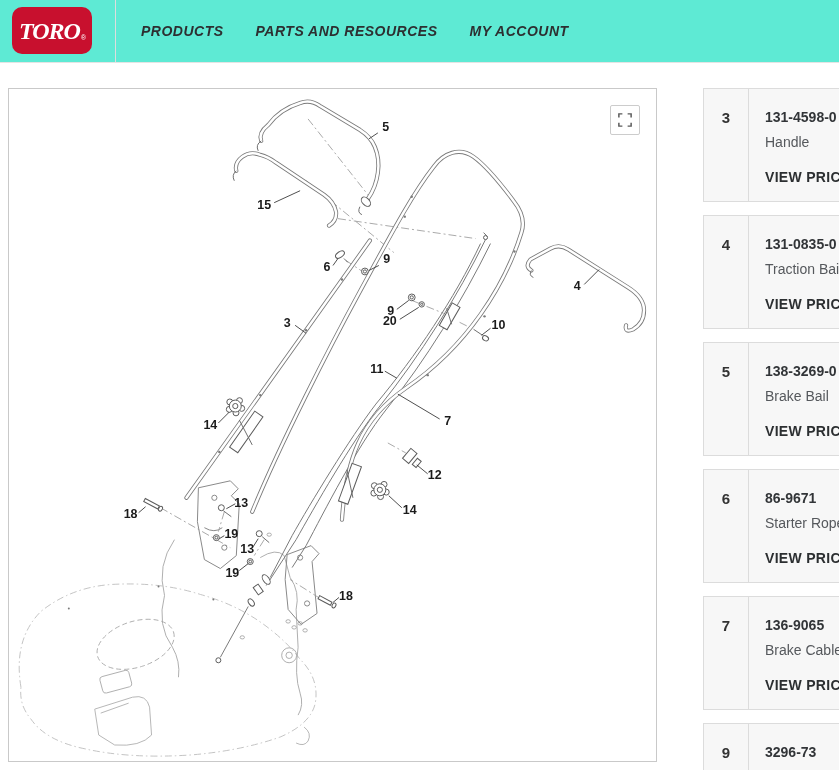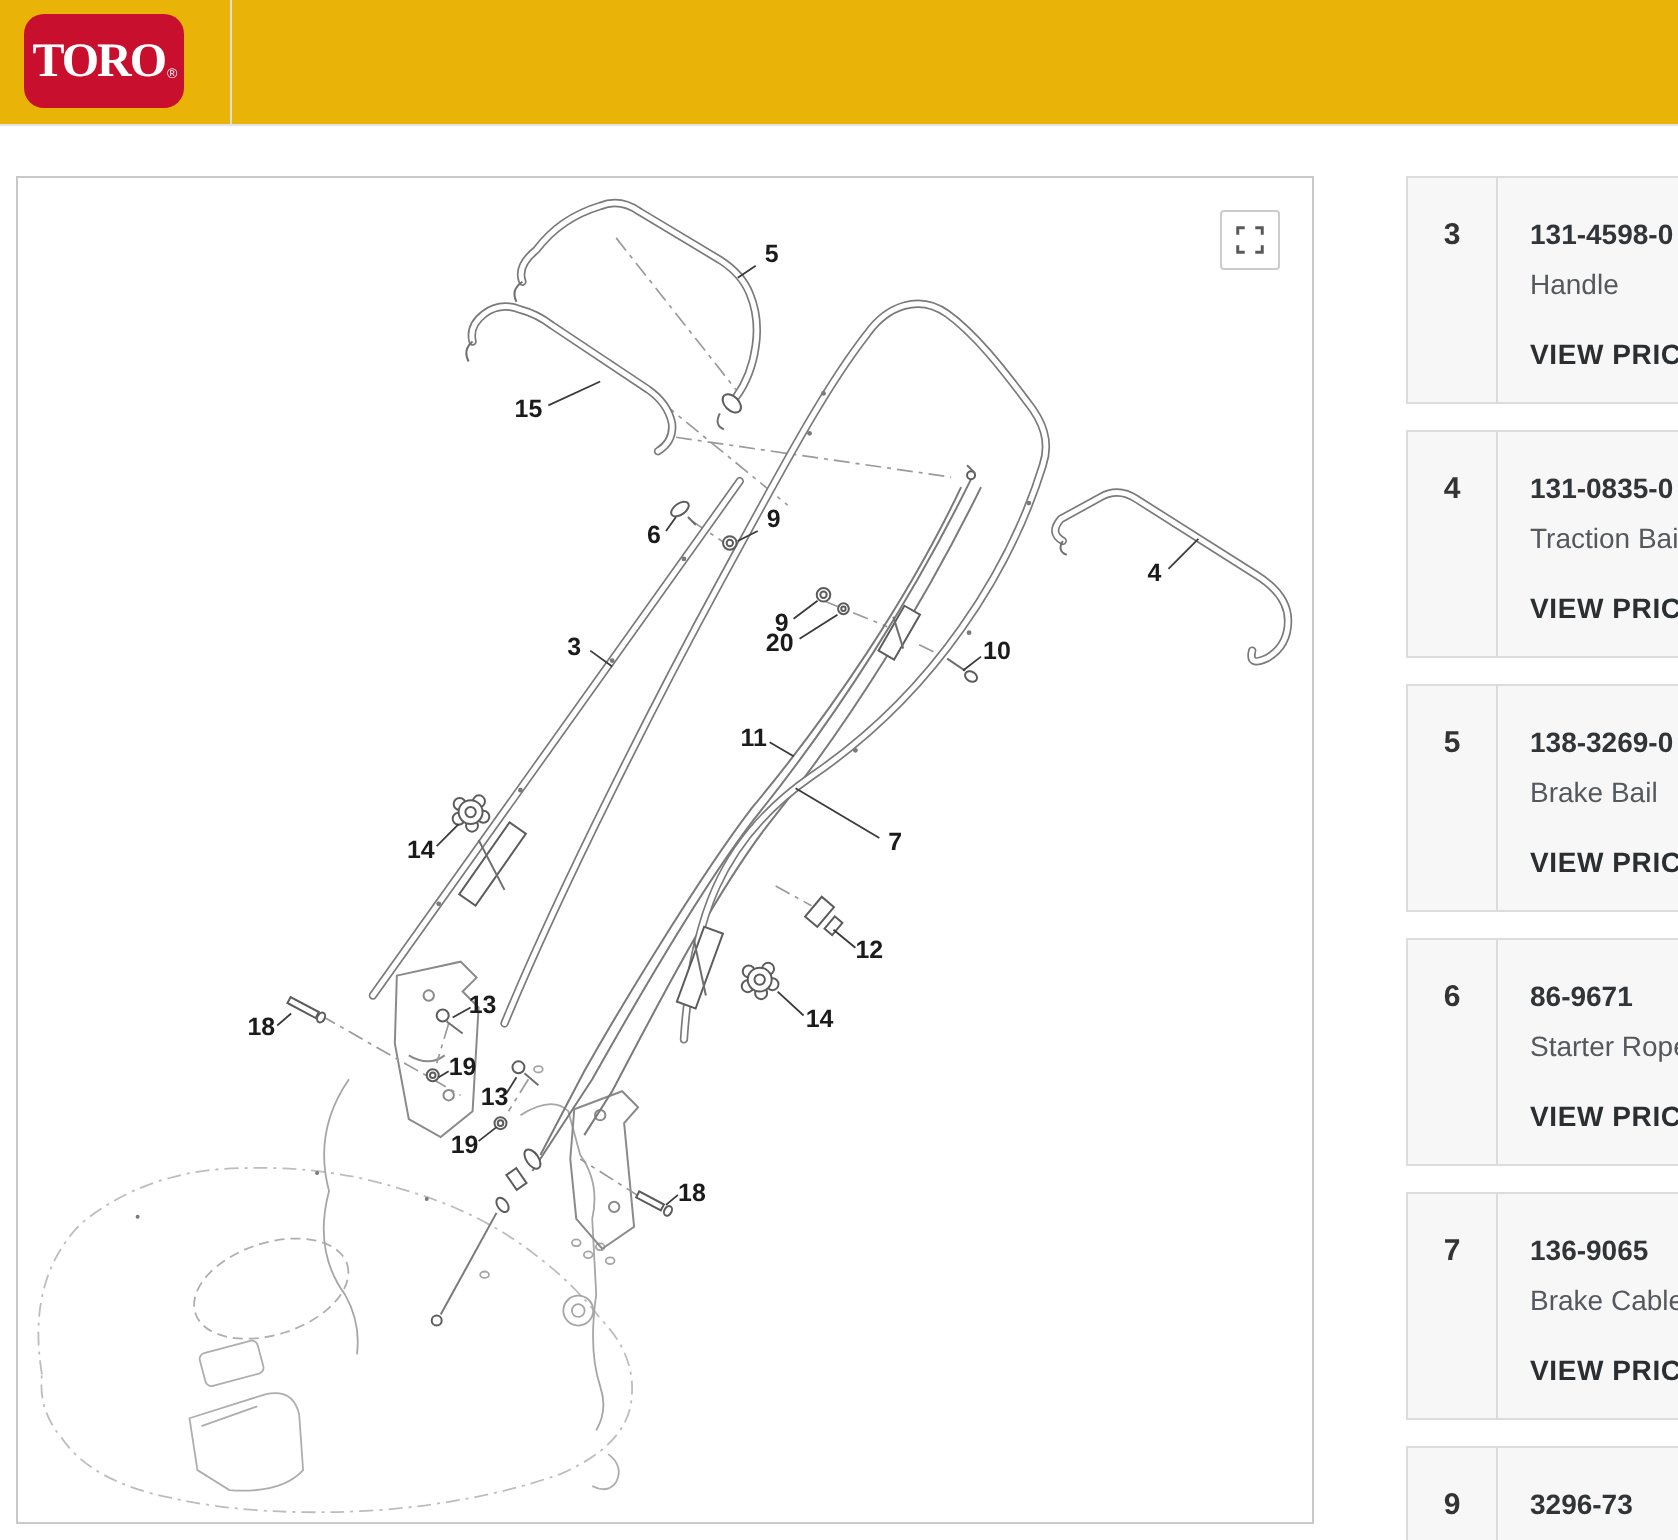--- a/index.html
+++ b/index.html
@@ -8,7 +8,7 @@
 
   
   .header { position:absolute; left:0; top:0; width:839px; height:63px;
-            background:#eab308; border-bottom:1px solid #e4e4e4; }
+            background:#5eead4; border-bottom:1px solid #e4e4e4;font-style:italic; }
   .logo { position:absolute; left:12px; top:7px; width:80px; height:47px;
           border-radius:10px; display:flex; align-items:center; justify-content:center; }
   .logo-text { color:#fff; font-family:"Liberation Serif", serif; font-weight:bold;

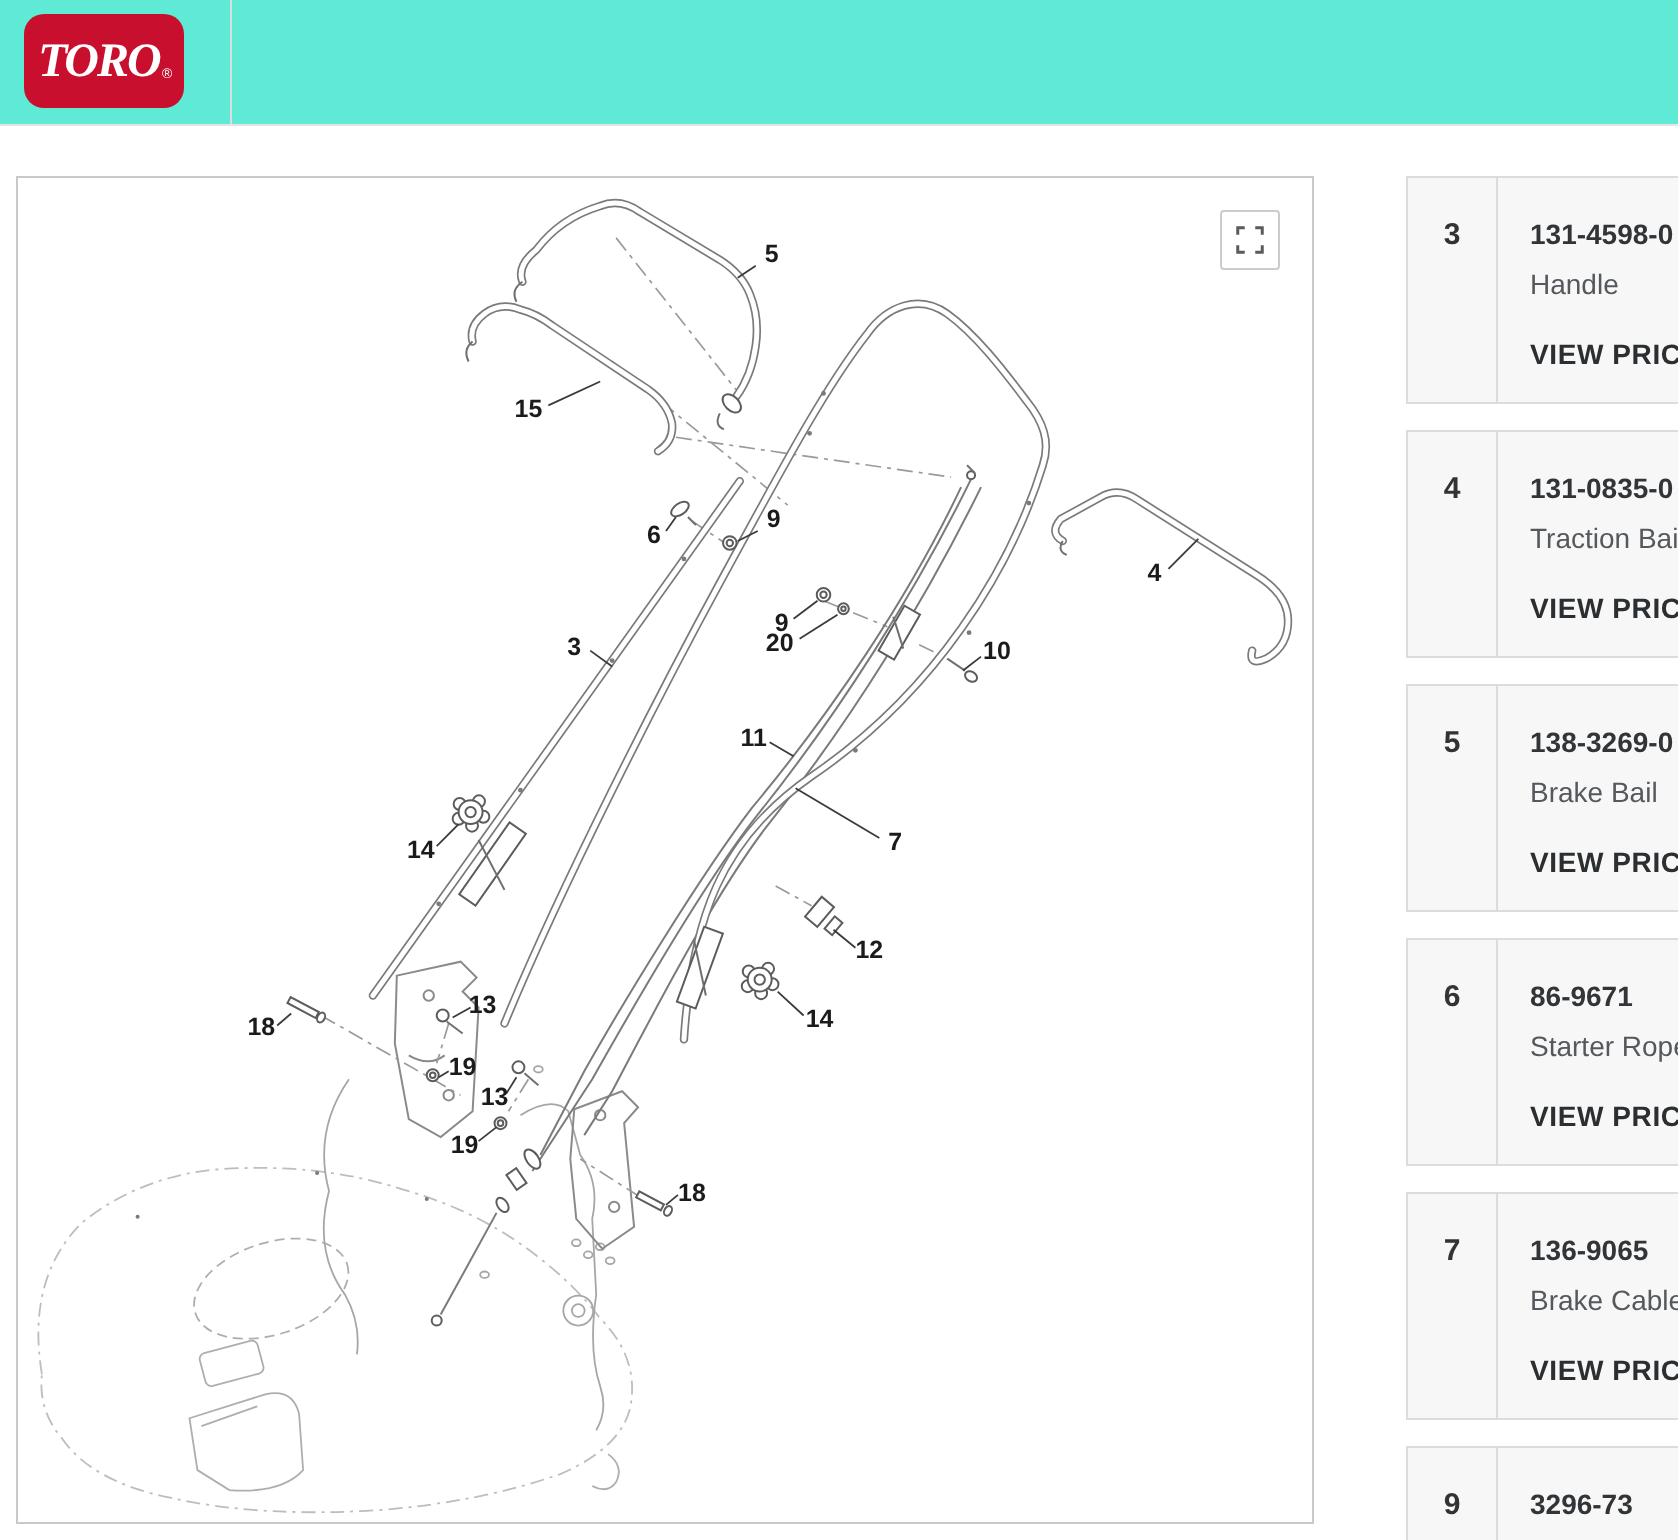--- a/index.html
+++ b/index.html
@@ -66,6 +66,11 @@
       <span class="logo-reg">®</span>
   </div>
   <div class="header-divider"></div>
+  <div class="nav">
+    <a class="nav-item">PRODUCTS</a>
+    <a class="nav-item">PARTS AND RESOURCES</a>
+    <a class="nav-item">MY ACCOUNT</a>
+  </div>
 </div>
 
 <div class="diagram-panel">

